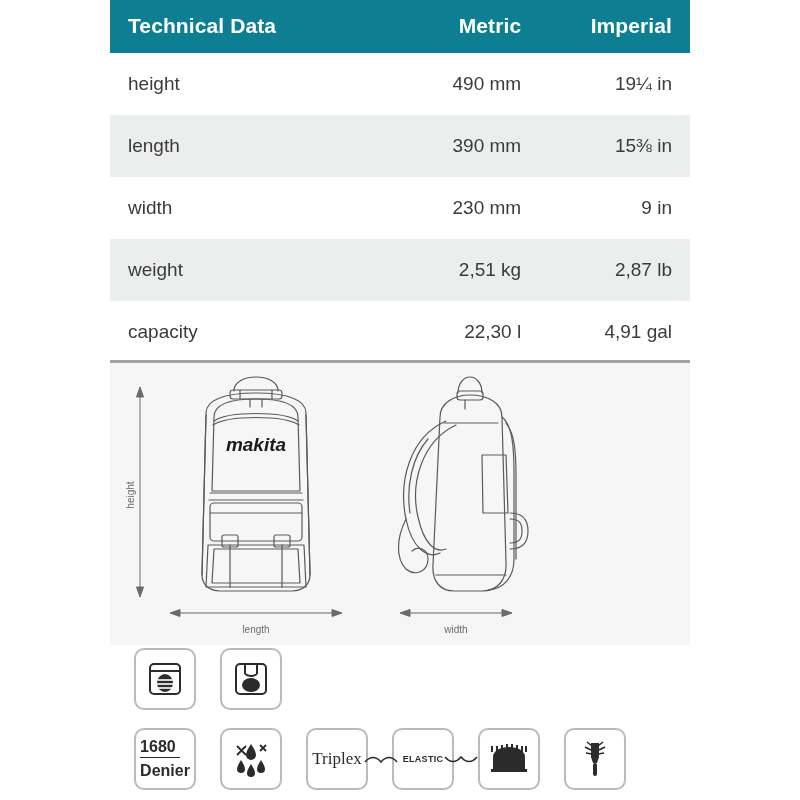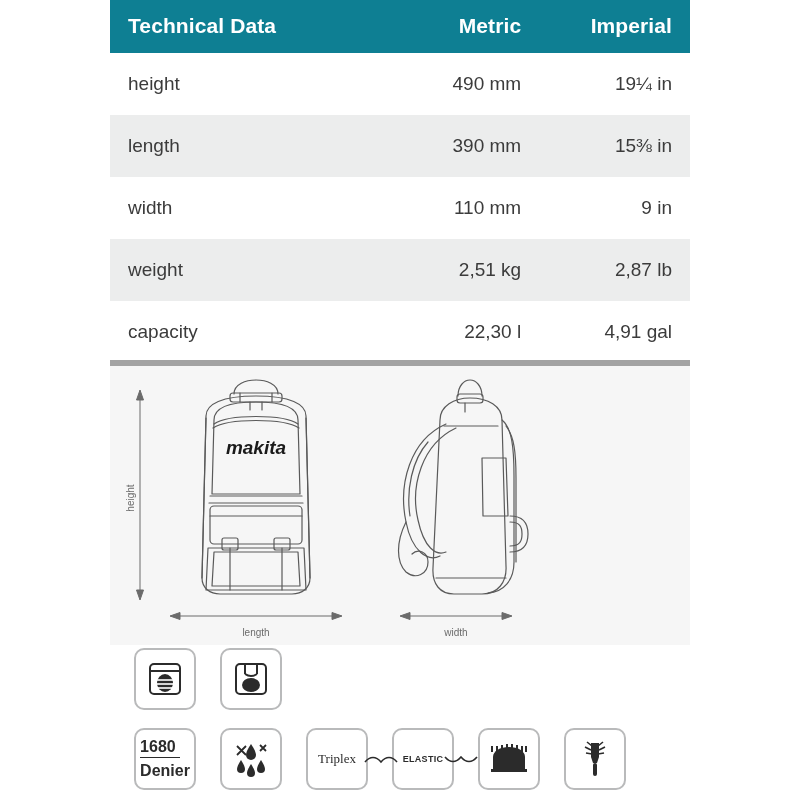--- a/index.html
+++ b/index.html
@@ -166,7 +166,7 @@
       </tr>
       <tr>
         <td>width</td>
-        <td class="val">110 mm</td>
+        <td class="val">230 mm</td>
         <td class="val">9 in</td>
       </tr>
       <tr class="alt">

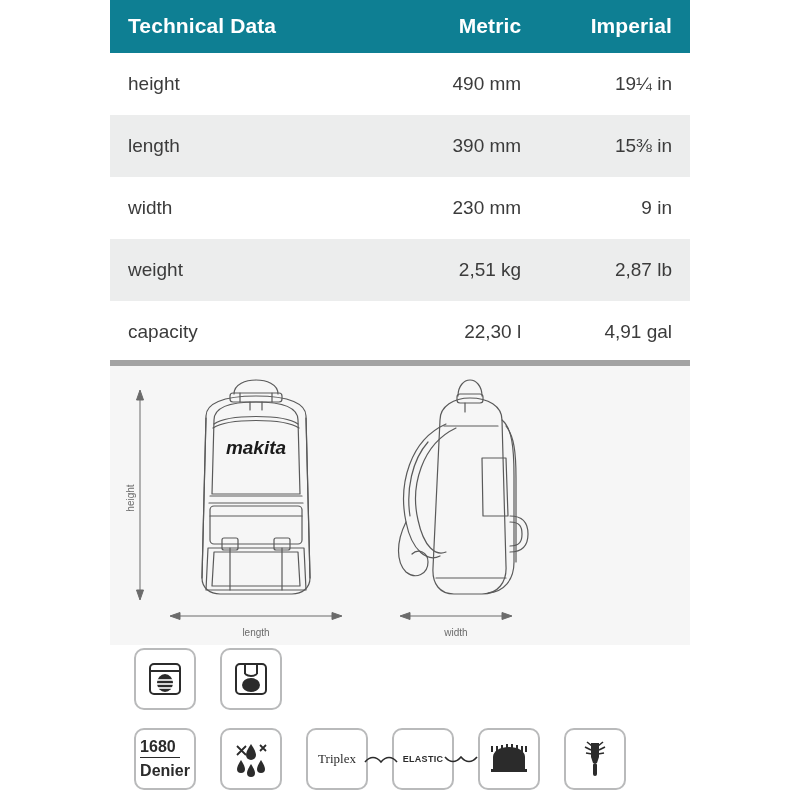--- a/index.html
+++ b/index.html
@@ -60,7 +60,7 @@
     width: 580px;
     height: 285px;
     background: #f6f6f6;
-    border-top: 6px solid #a3a3a3;
+    border-top: 3px solid #a3a3a3;
   }
   .diagram svg { display: block; }
 

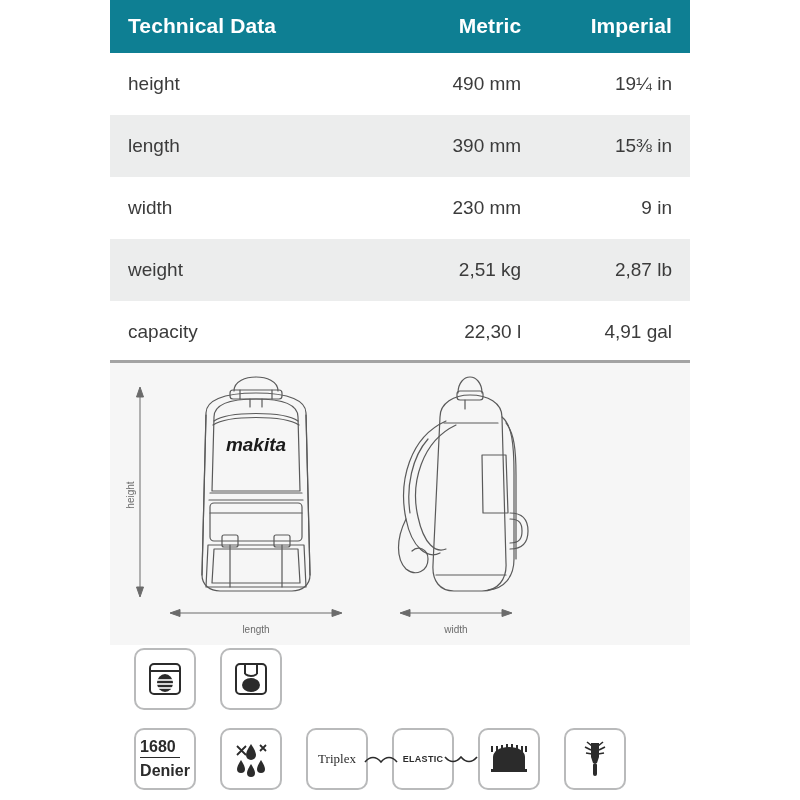--- a/index.html
+++ b/index.html
@@ -123,7 +123,7 @@
     margin: 2px 0;
   }
   .triplex-txt {
-    font-size: 13px;
+    font-size: 17px;
     color: #2b2b2b;
     font-family: "Liberation Serif", serif;
   }

